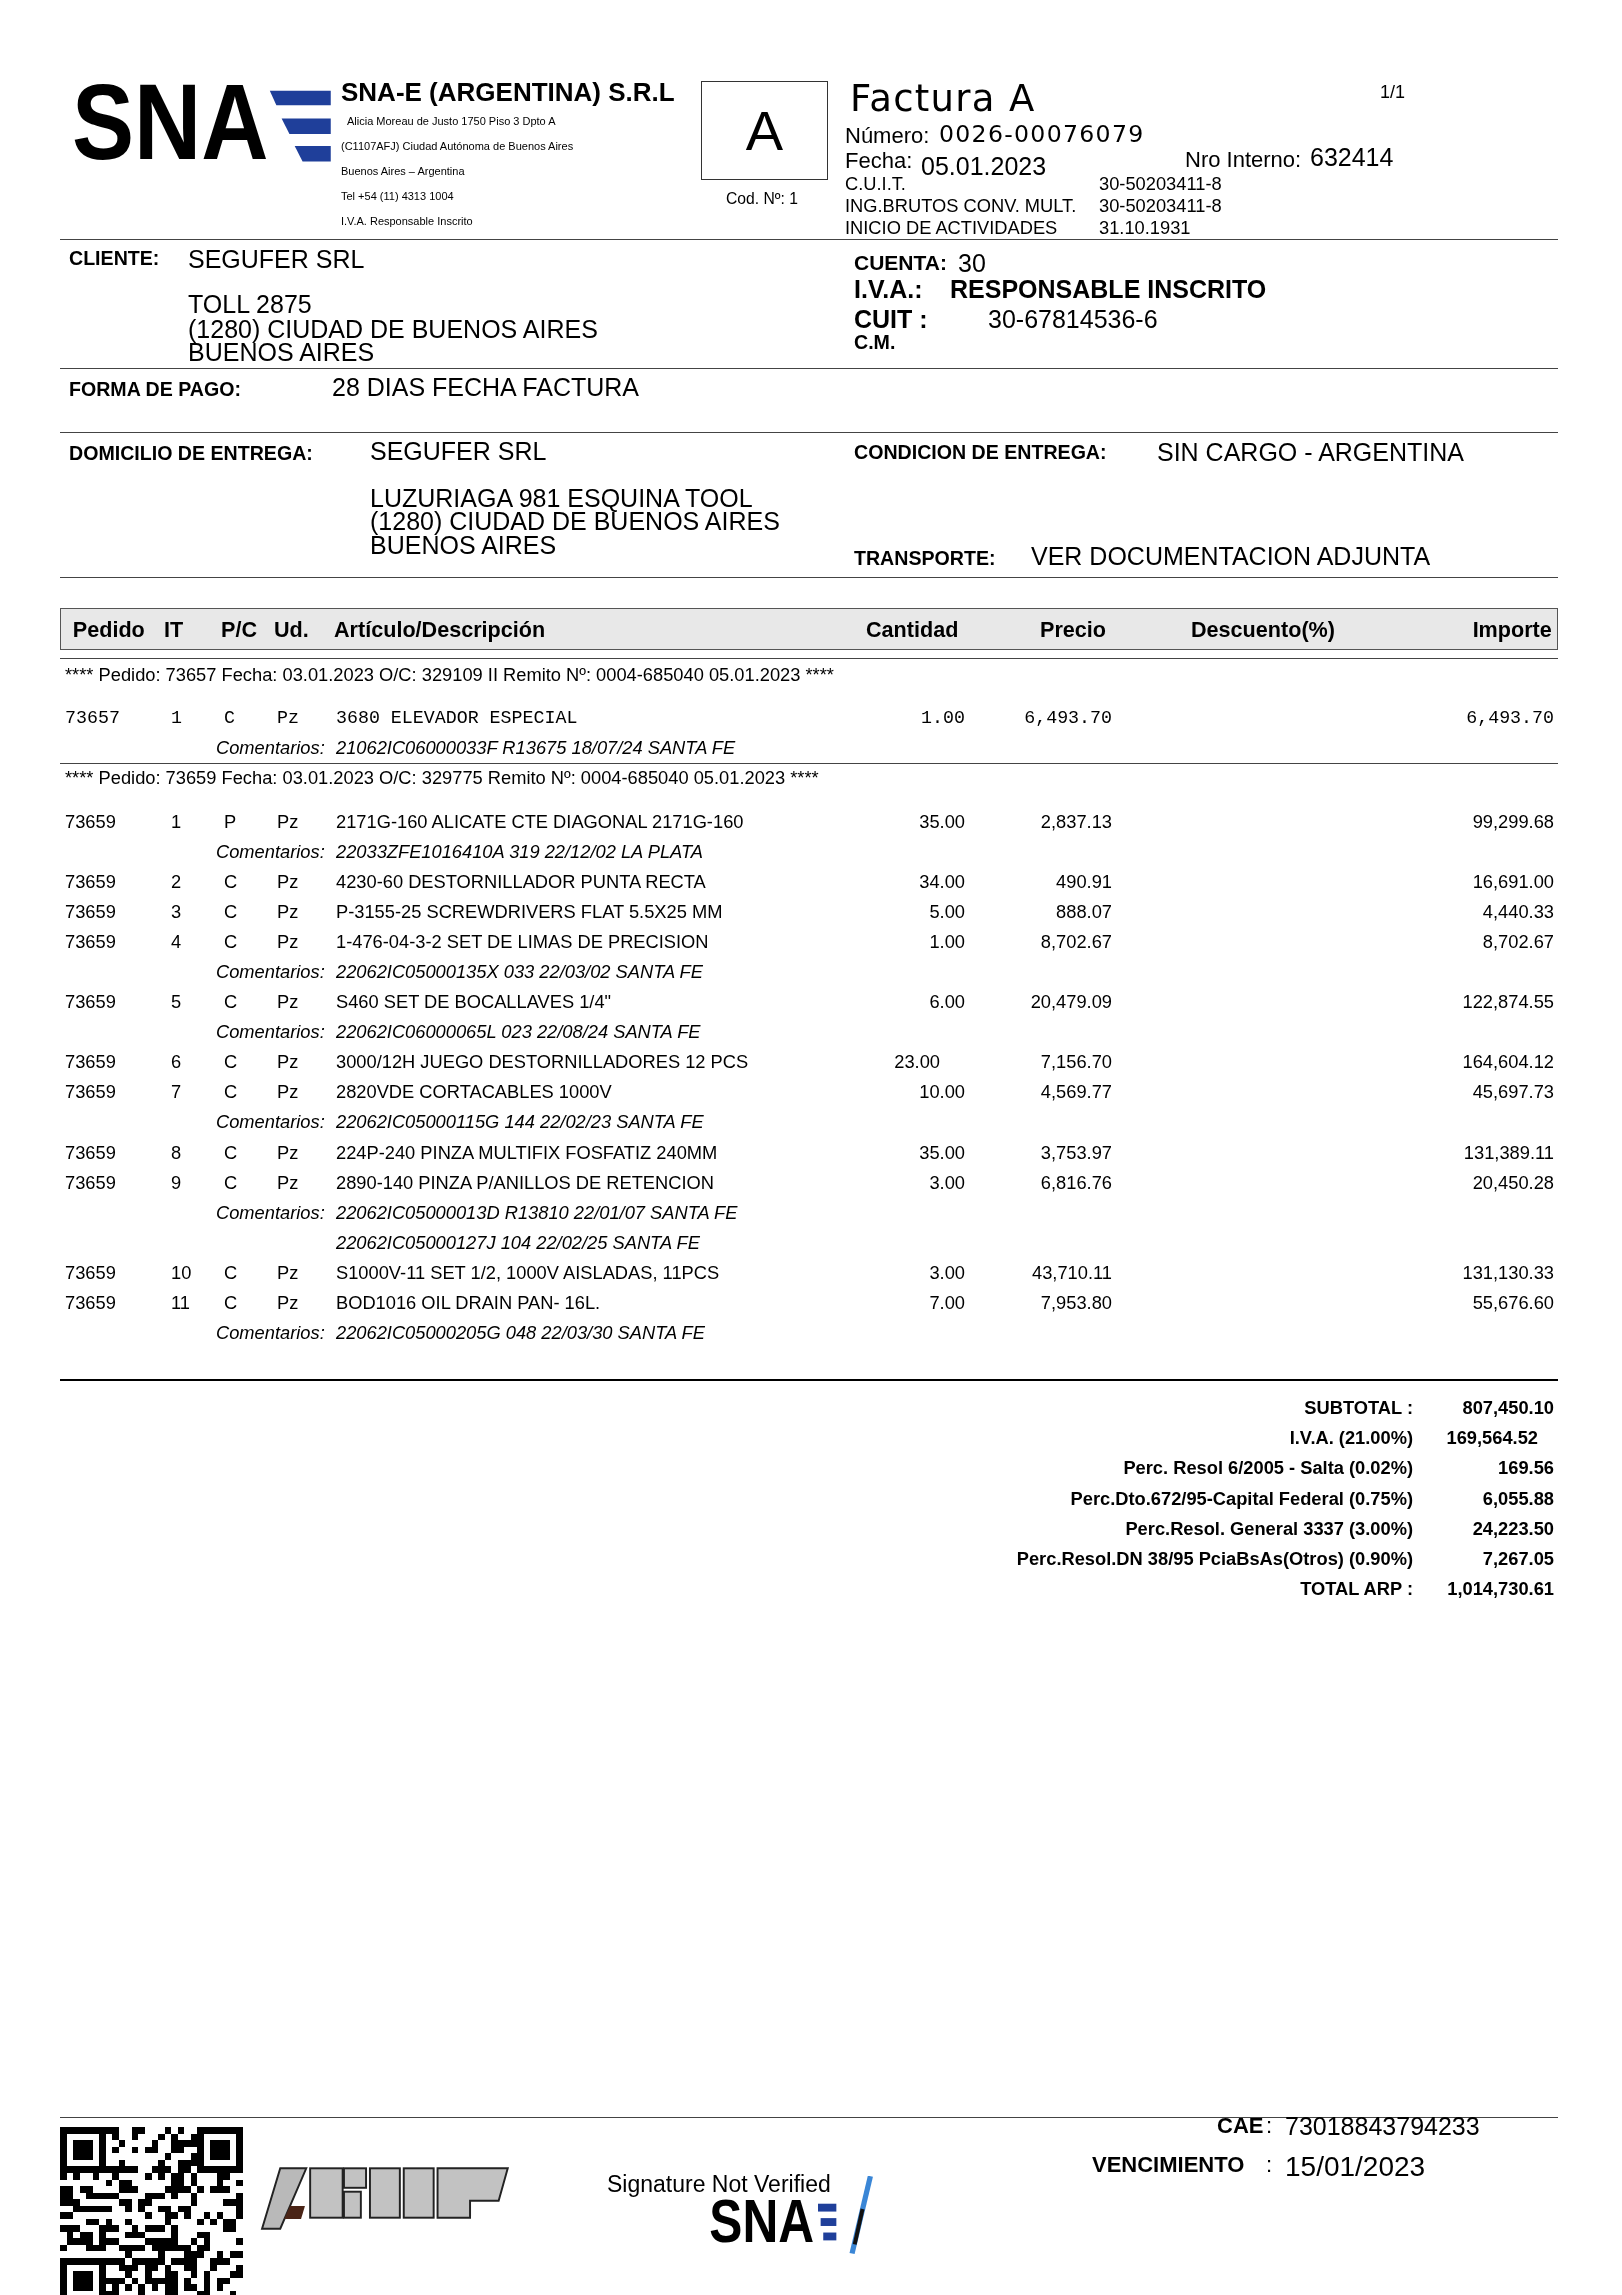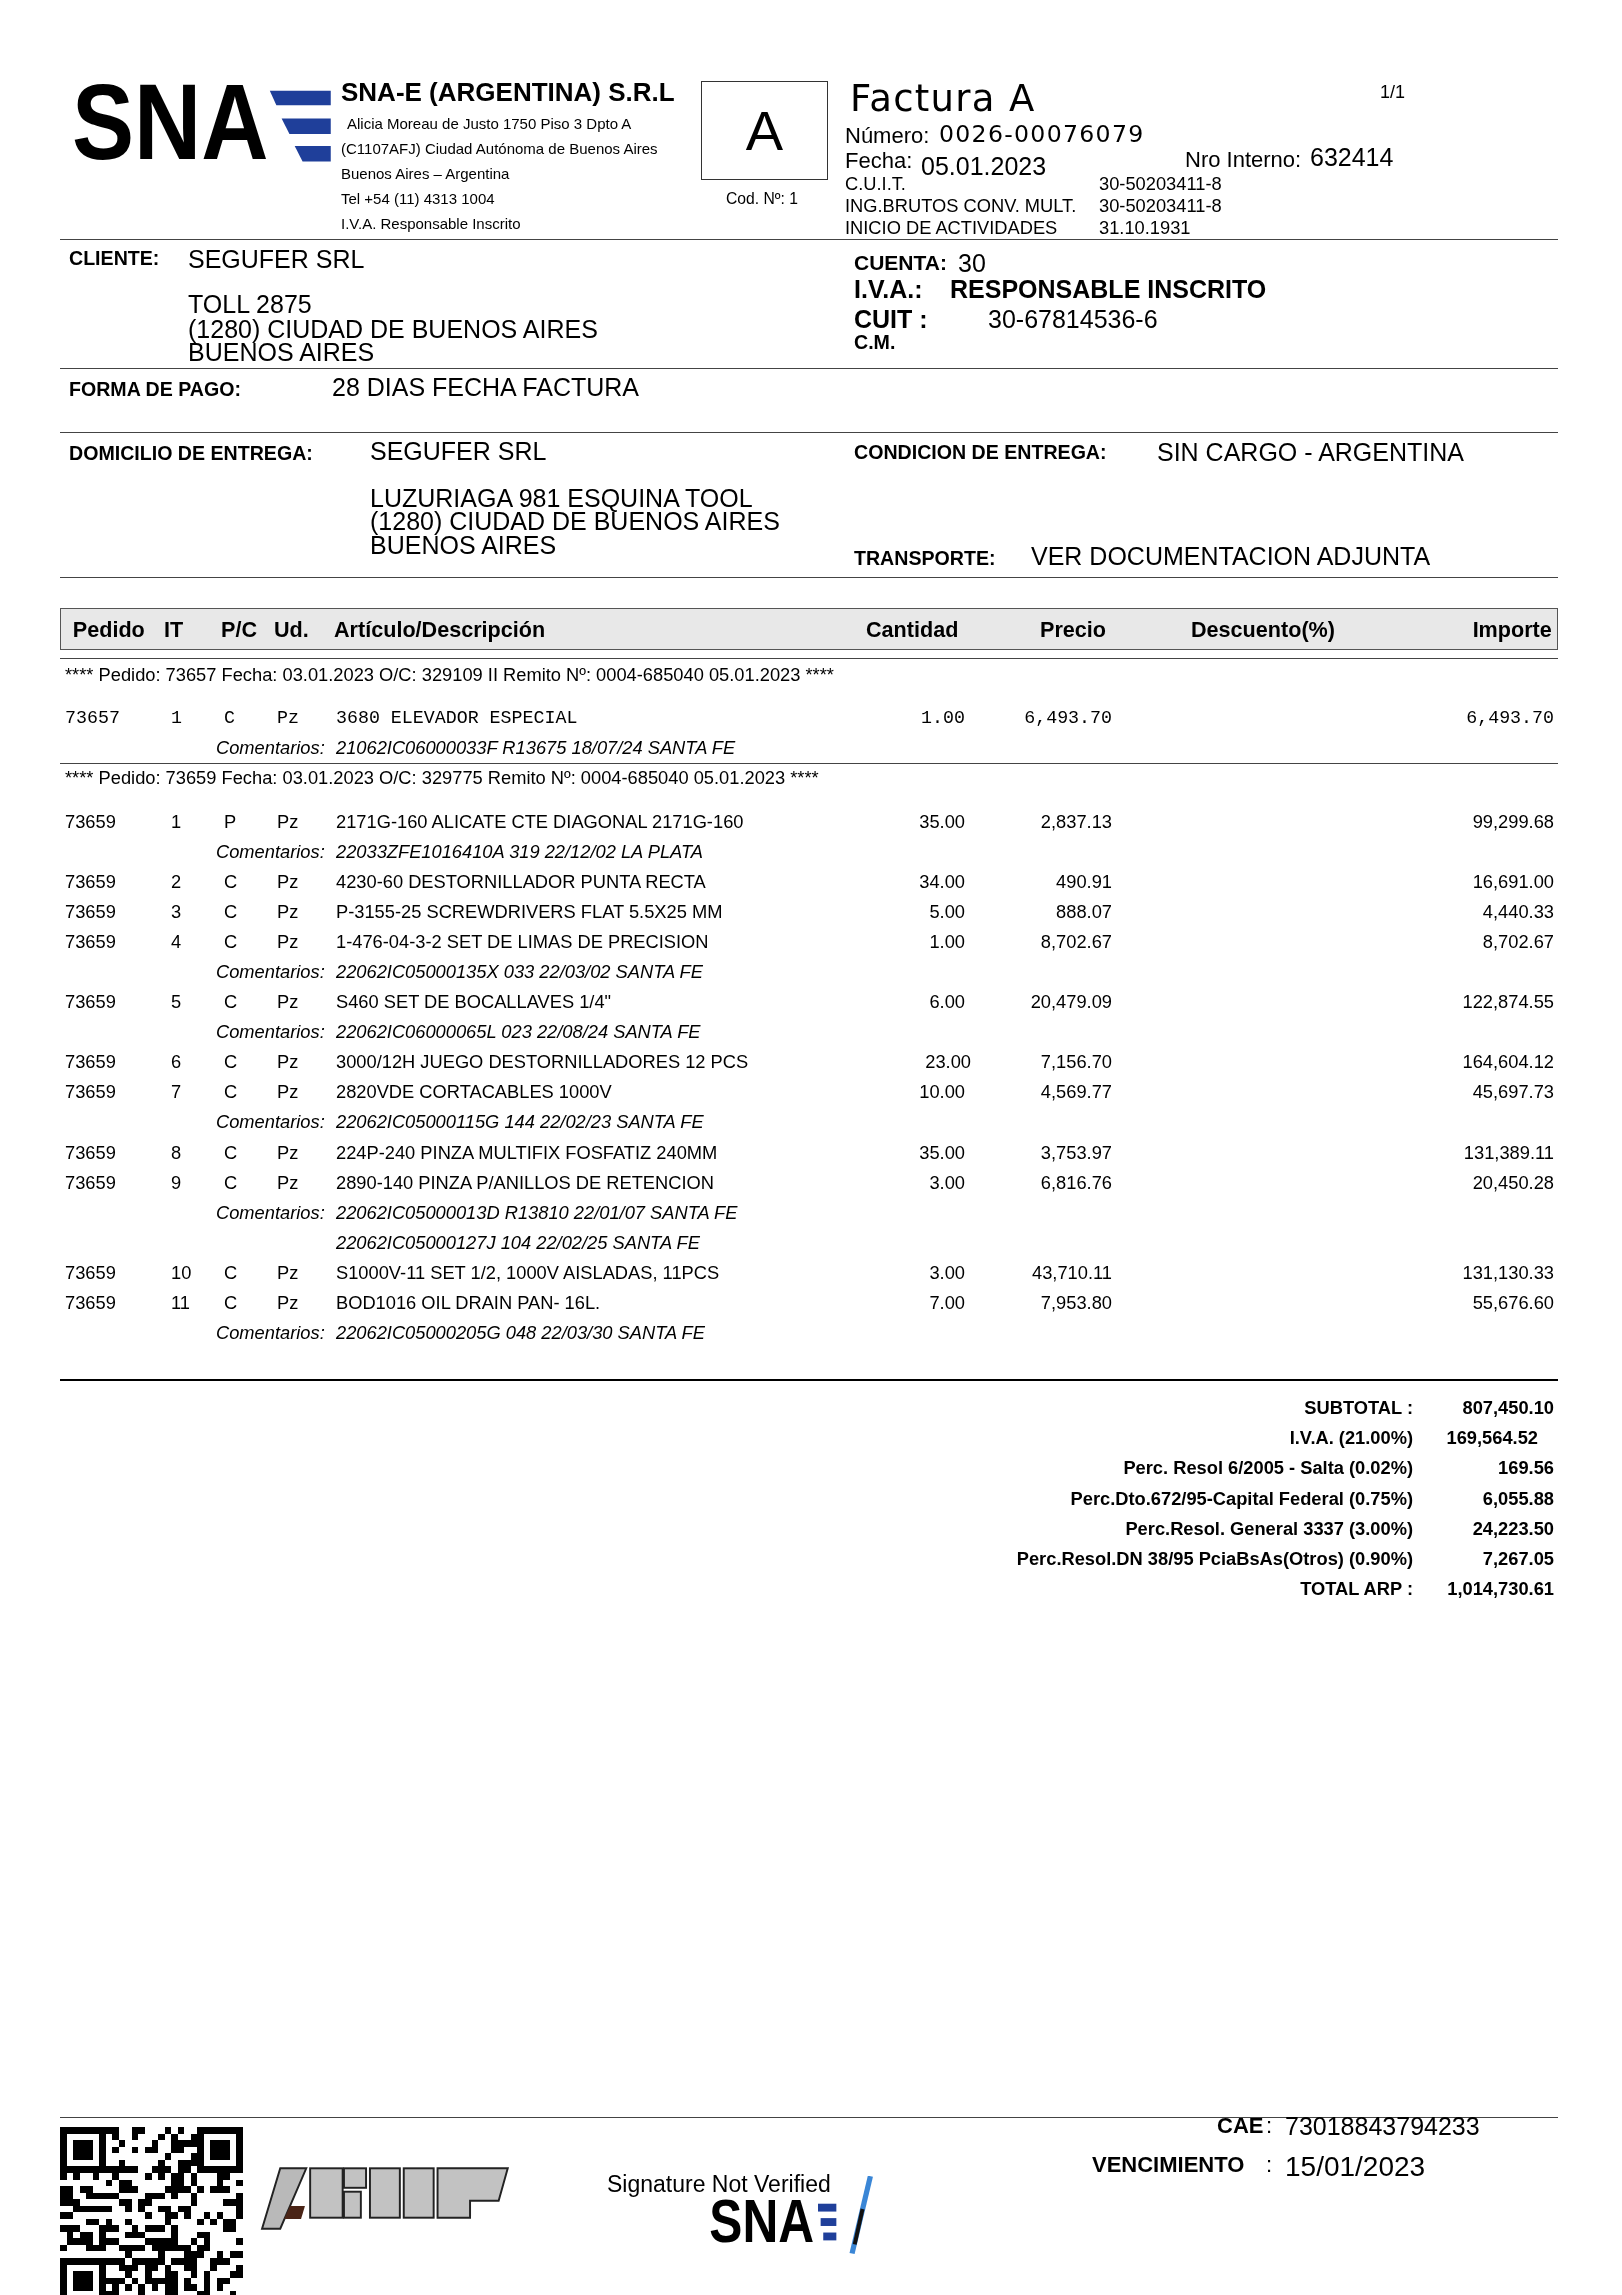--- a/index.html
+++ b/index.html
@@ -11,7 +11,7 @@
   
   .logo{left:72px;top:75px;width:262px;height:92px;}
   .company-name{left:341px;top:77px;font-size:26px;font-weight:bold;}
-  .company-line{left:341px;font-size:15px;}
+  .company-line{left:341px;font-size:11px;}
   .type-box{left:701px;top:81px;width:127px;height:99px;border:1.3px solid #333;box-sizing:border-box;text-align:center;font-size:56px;line-height:97px;}
   .cod{left:726px;top:190px;font-size:15.7px;}
   .doc-title{left:850px;top:77px;font-family:"DejaVu Sans",sans-serif;font-size:37px;letter-spacing:1.3px;}

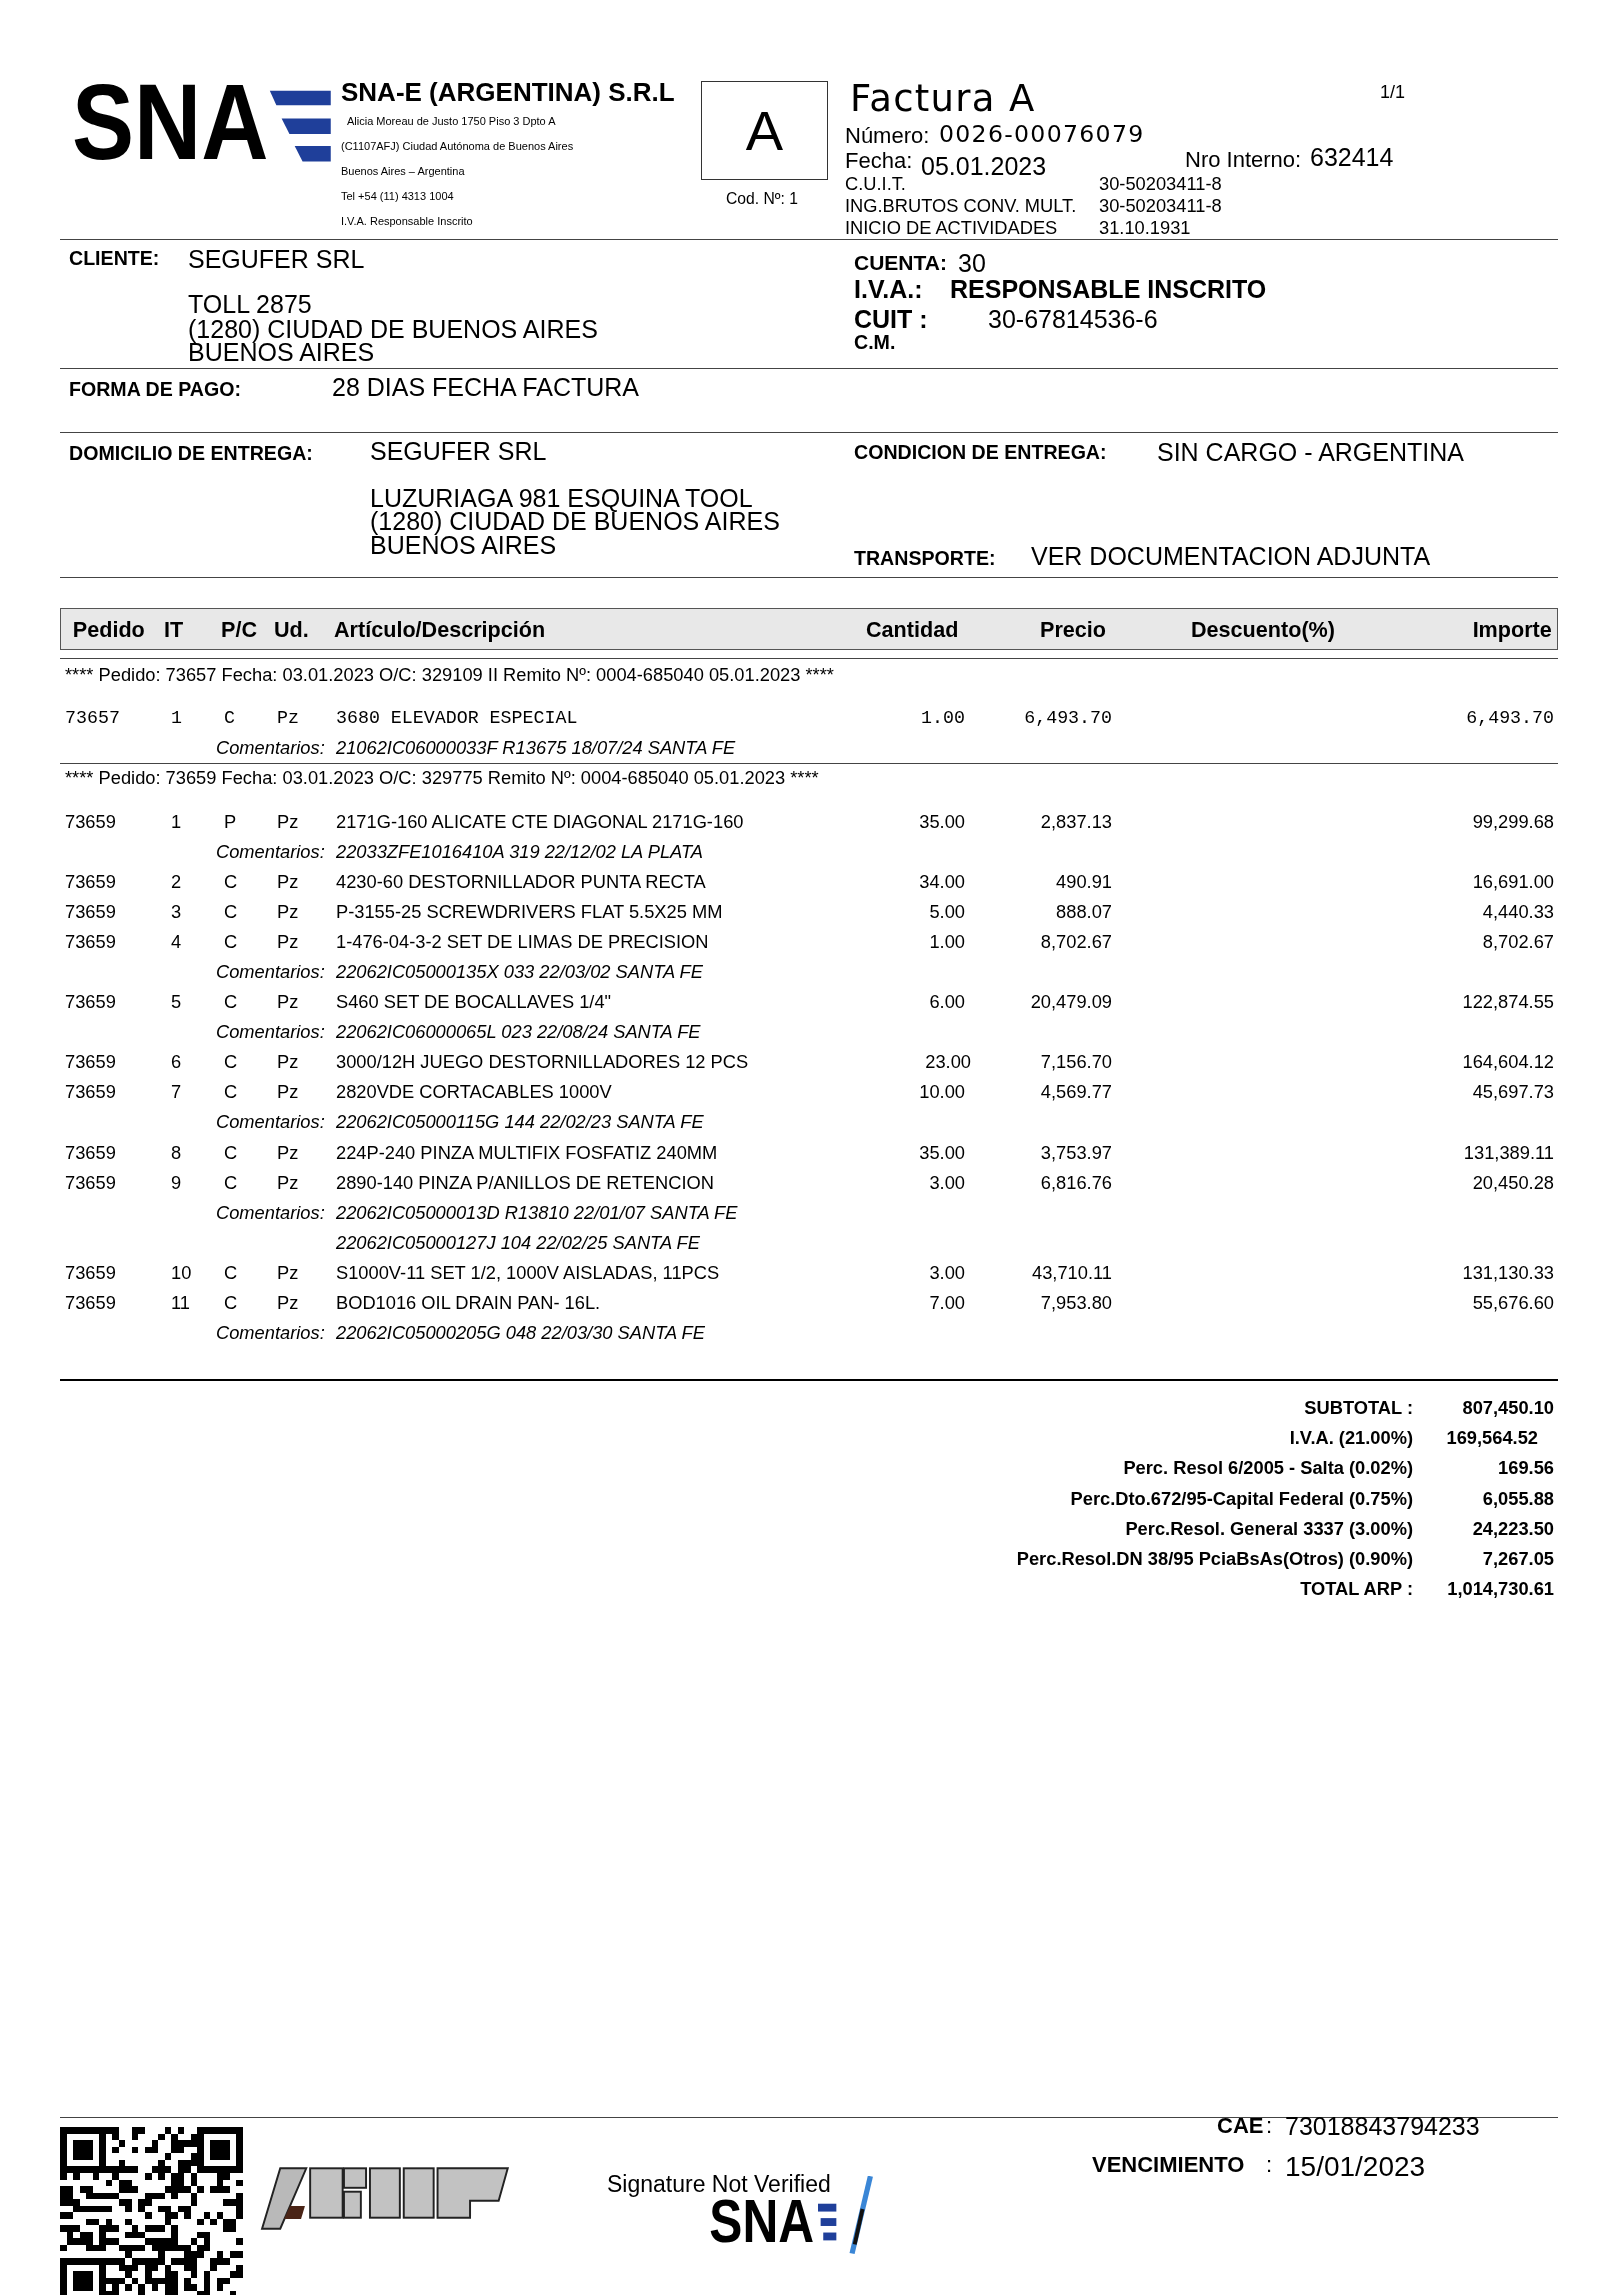--- a/index.html
+++ b/index.html
@@ -212,7 +212,7 @@
       <span class="c " style="left: 224px;">C</span>
       <span class="c " style="left: 277px;">Pz</span>
       <span class="c " style="left: 336px;">3000/12H JUEGO DESTORNILLADORES 12 PCS</span>
-      <span class="c r" style="right: 651px; margin-left: 21px;">23.00</span>
+      <span class="c r" style="right: 682px; margin-left: 21px;">23.00</span>
       <span class="c r" style="right: 510px;">7,156.70</span>
       <span class="c r" style="right: 314px;"></span>
       <span class="c r" style="right: 68px;">164,604.12</span>

